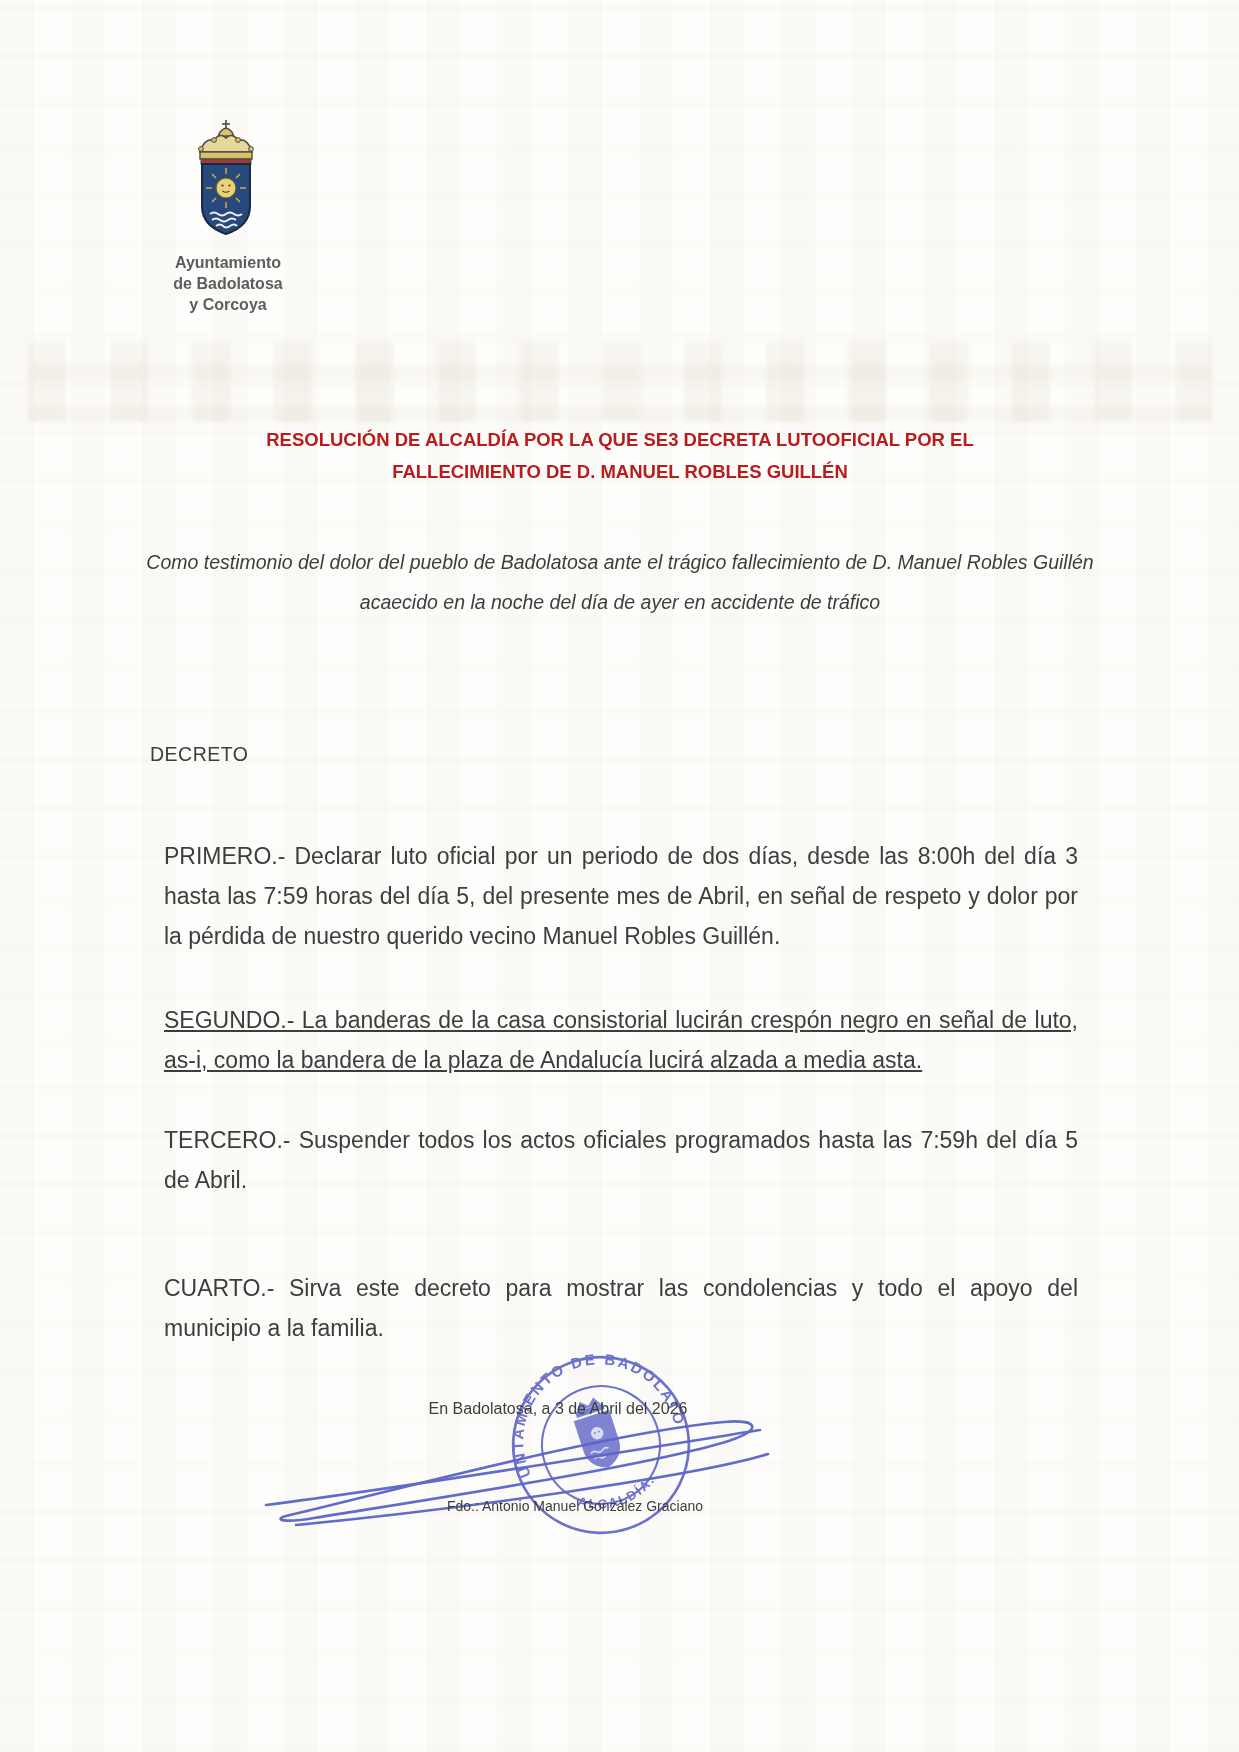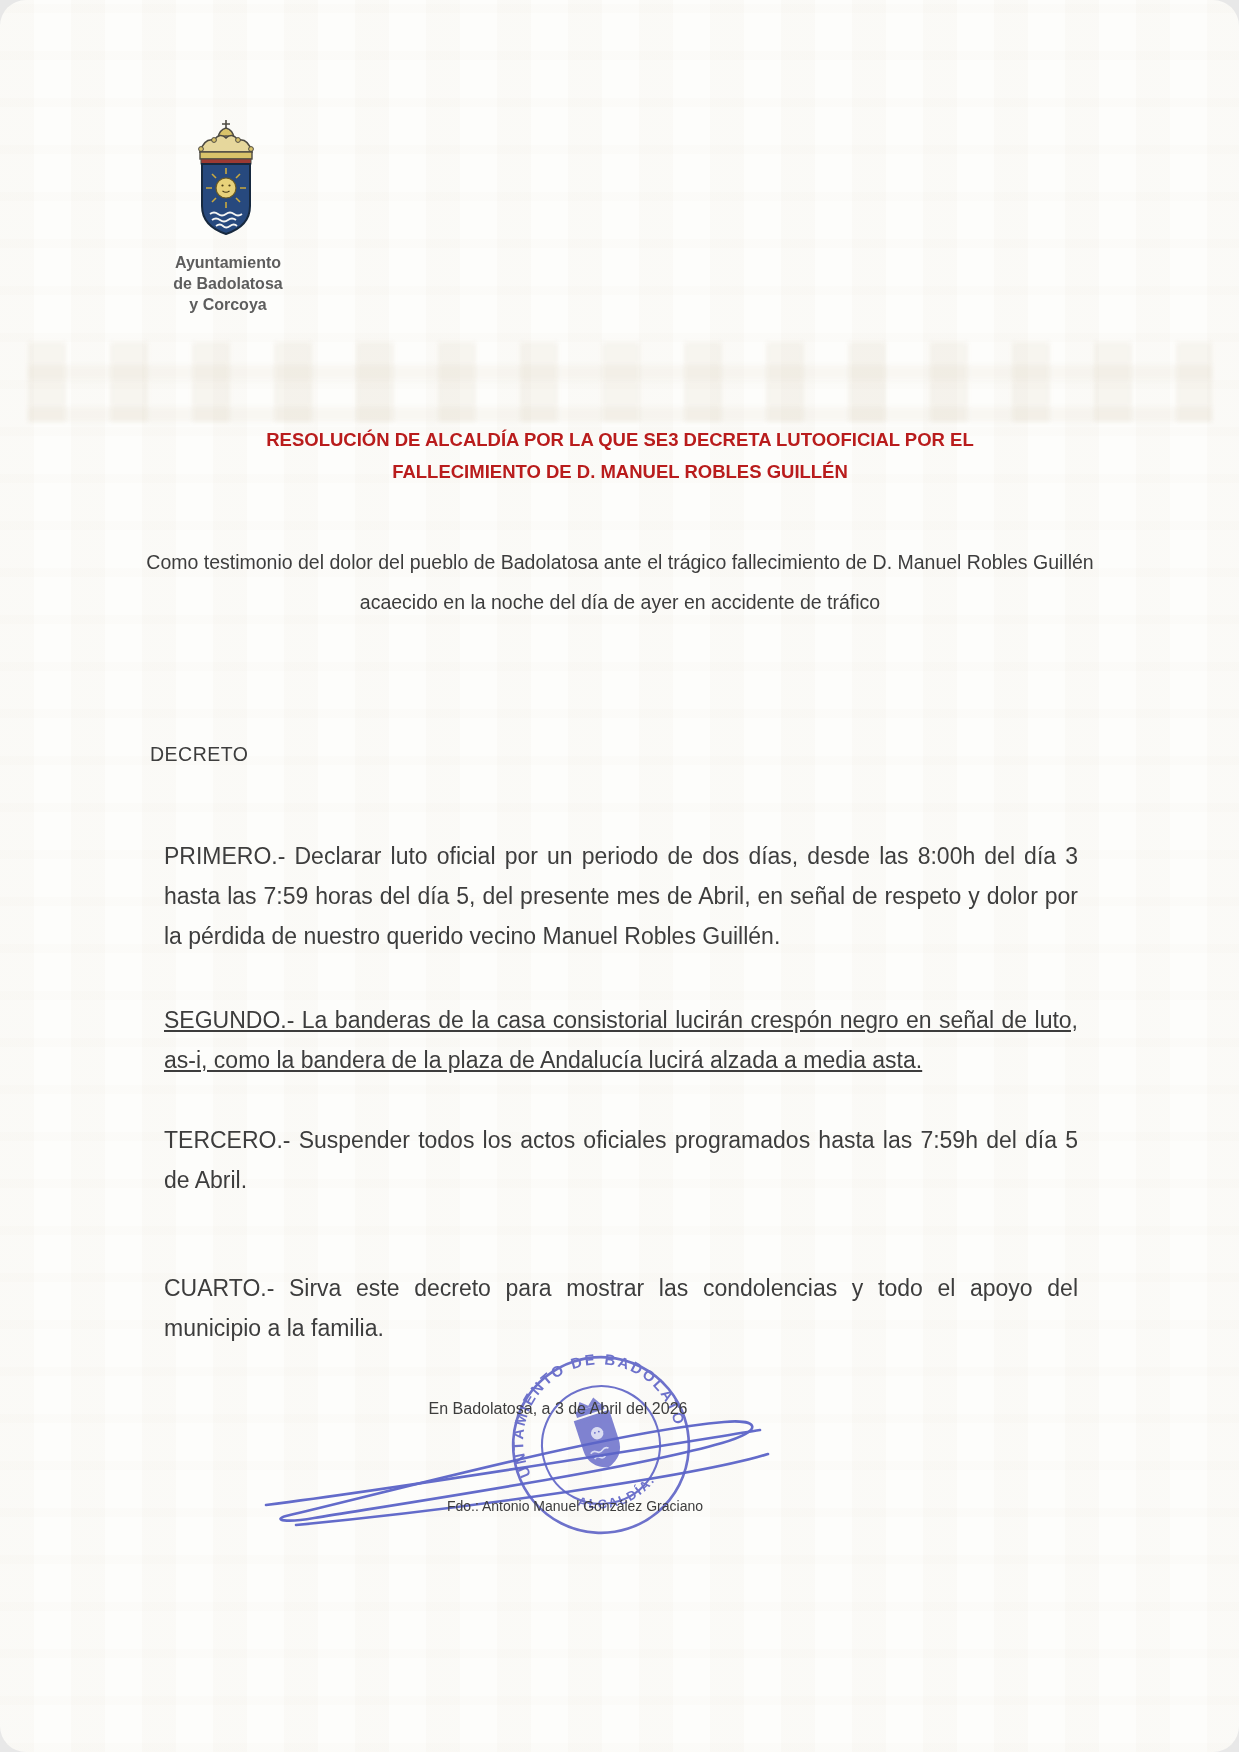--- a/index.html
+++ b/index.html
@@ -11,7 +11,6 @@
     font-family:"Liberation Sans", sans-serif;
     color:#3f3f3f;
     overflow:hidden;
-    border-radius:26px;
   }
   
   .page::before{

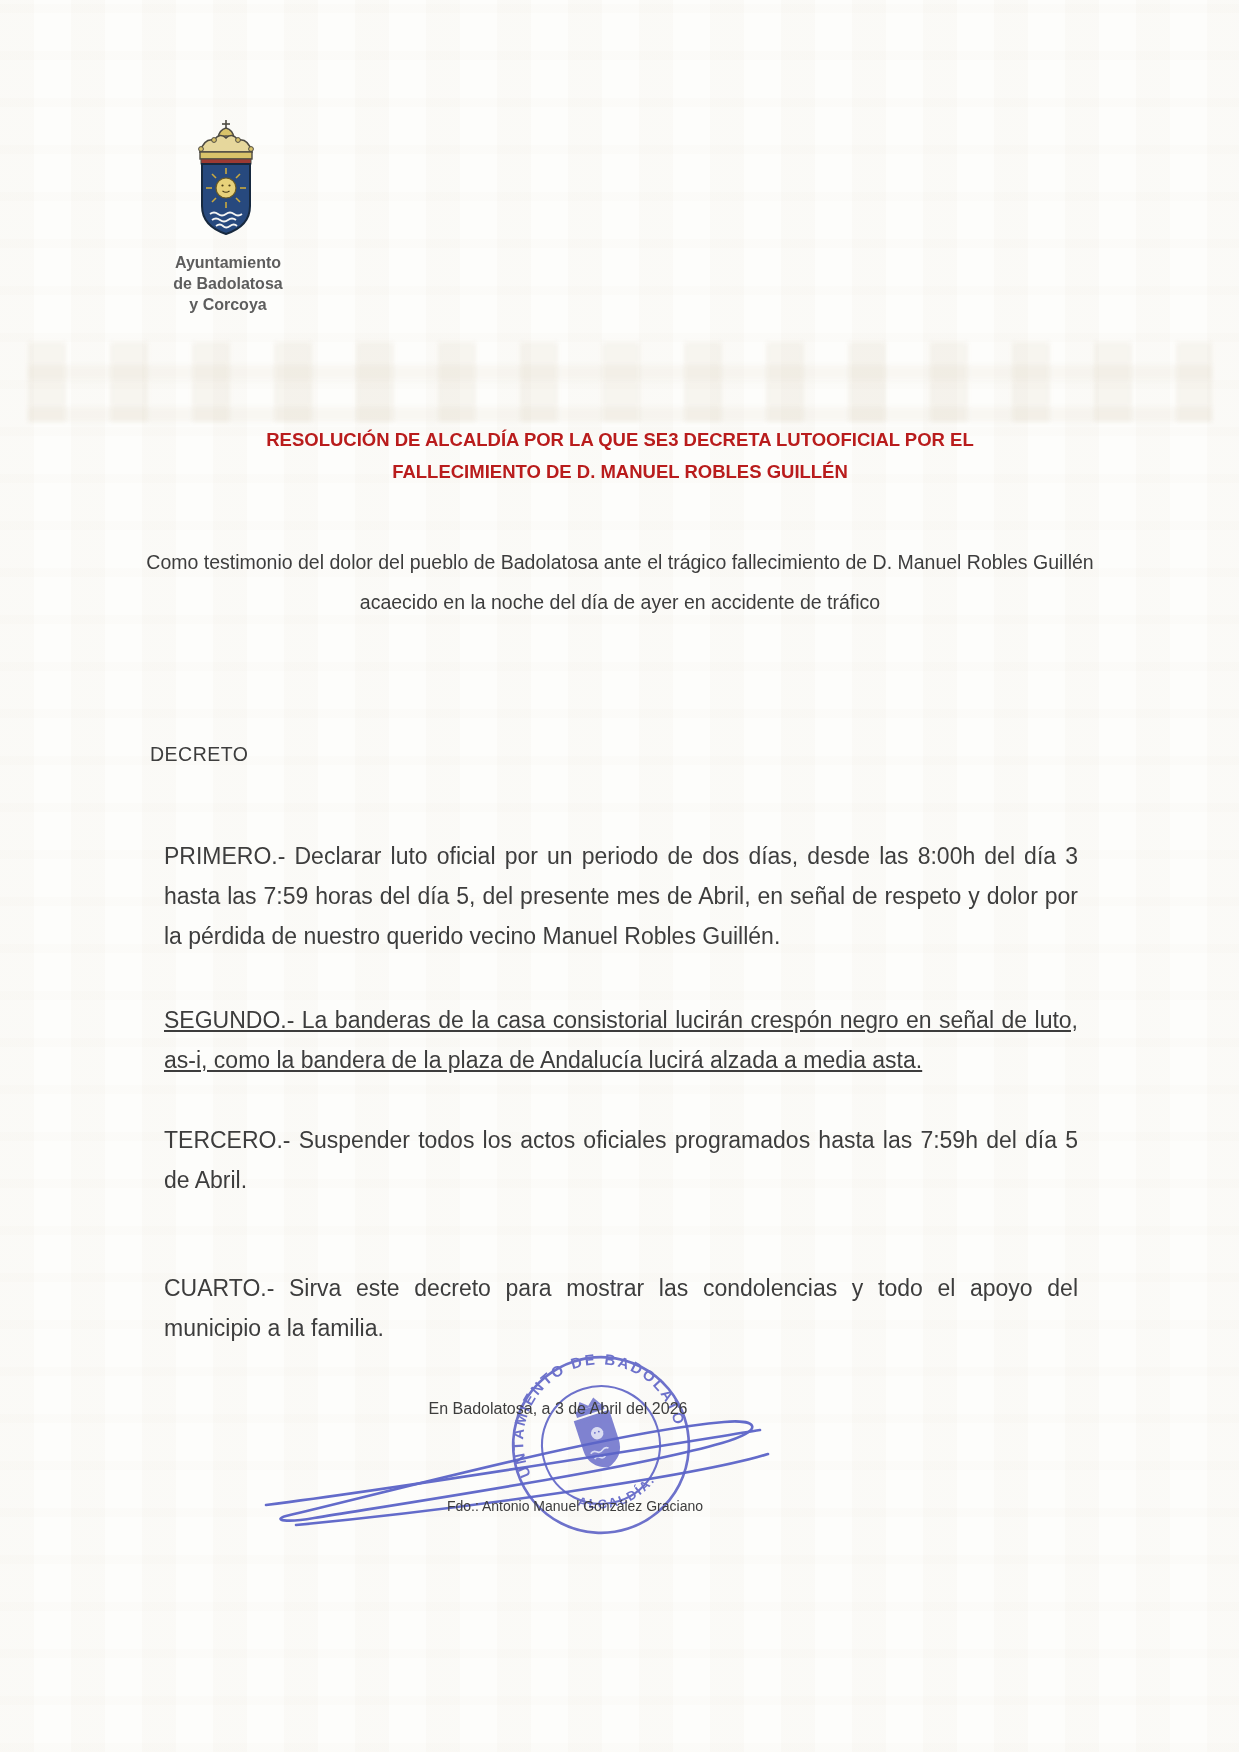--- a/index.html
+++ b/index.html
@@ -41,7 +41,7 @@
   }
   .intro{
     left:142px;top:542px;width:956px;
-    text-align:center;font-size:19.5px;line-height:40px;color:#3d3d3d;
+    text-align:center;font-size:19.5px;line-height:40px;color:#3d3d3d;font-style:italic;
   }
   .decree-heading{
     left:150px;top:743px;width:940px;

